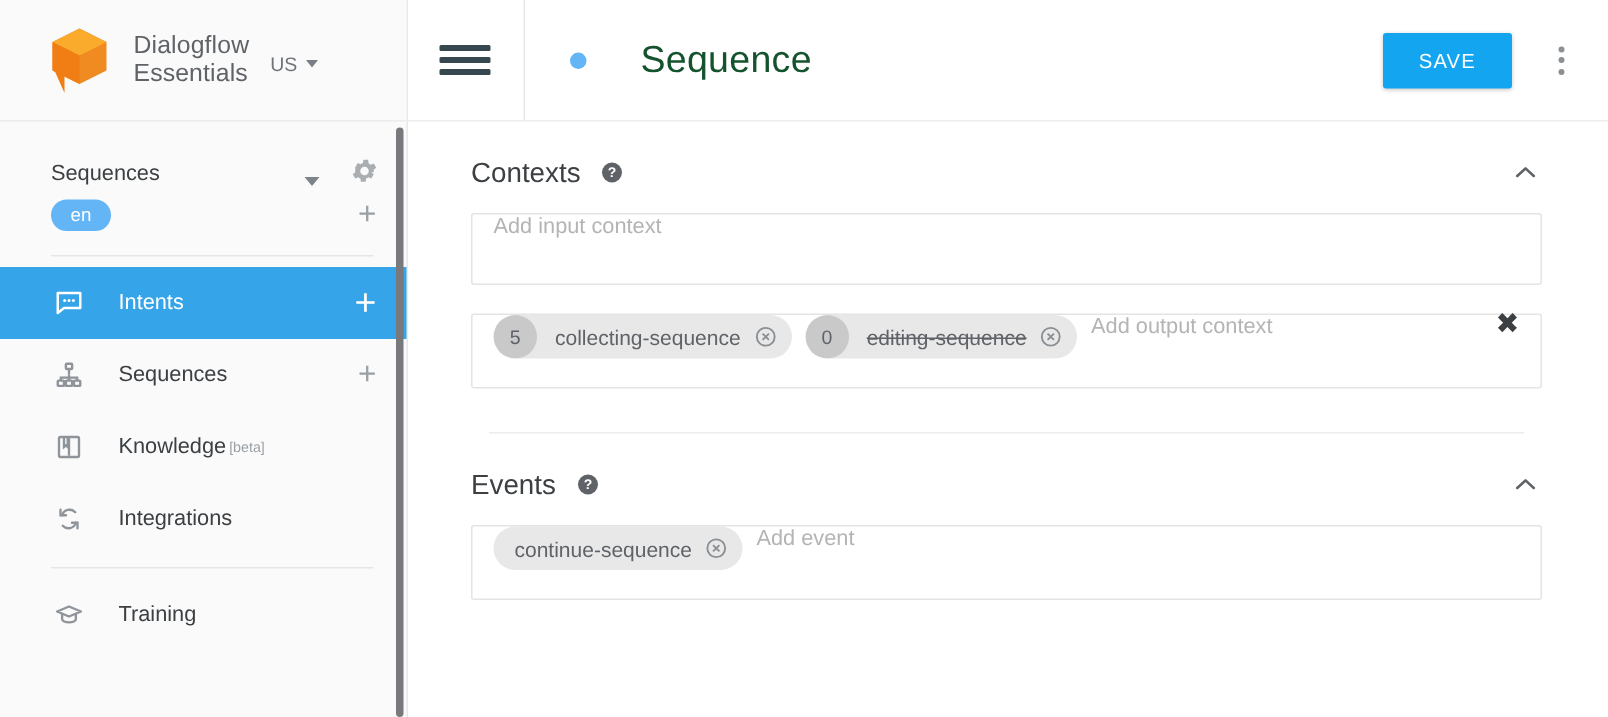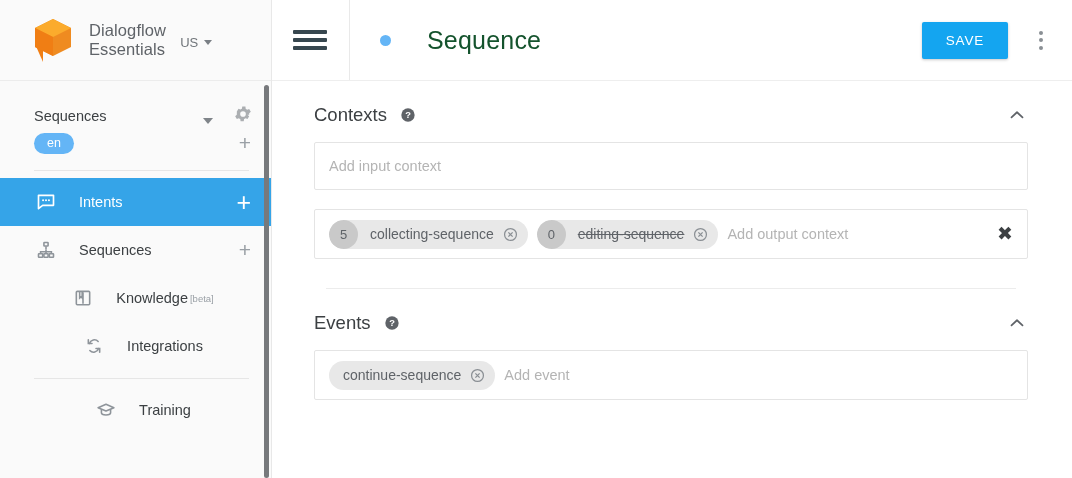--- a/index.html
+++ b/index.html
@@ -191,7 +191,7 @@
     border: 1px solid #e4e4e4;
     border-radius: 2px;
     height: 48px;
-    display: flex; align-items: center;
+    display: flex; align-items: flex-start;
     padding: 0 14px;
     background: #fff;
     margin-top: 3px;

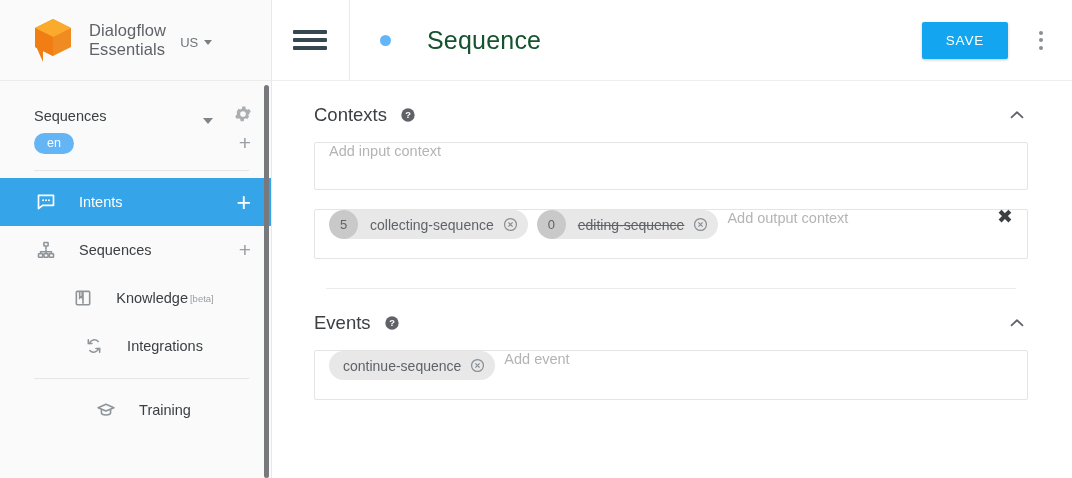--- a/index.html
+++ b/index.html
@@ -102,7 +102,6 @@
     color: #3c4043;
     font-size: 14.5px;
     cursor: pointer;
-    justify-content: center;
   }
   .nav-item .ic {
     width: 24px; height: 22px;

